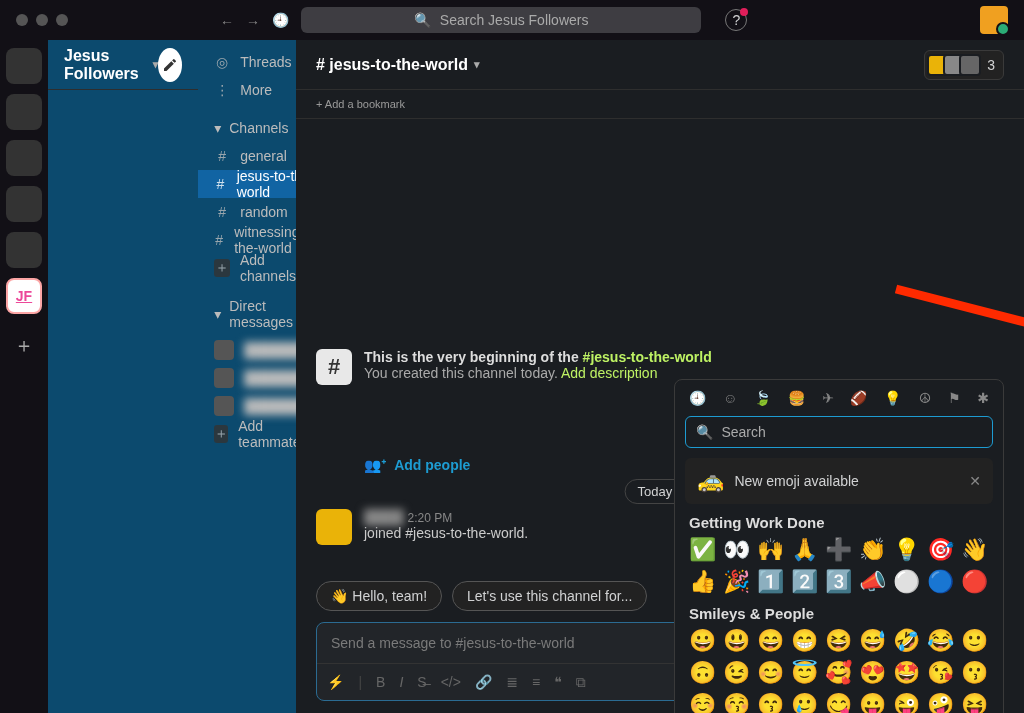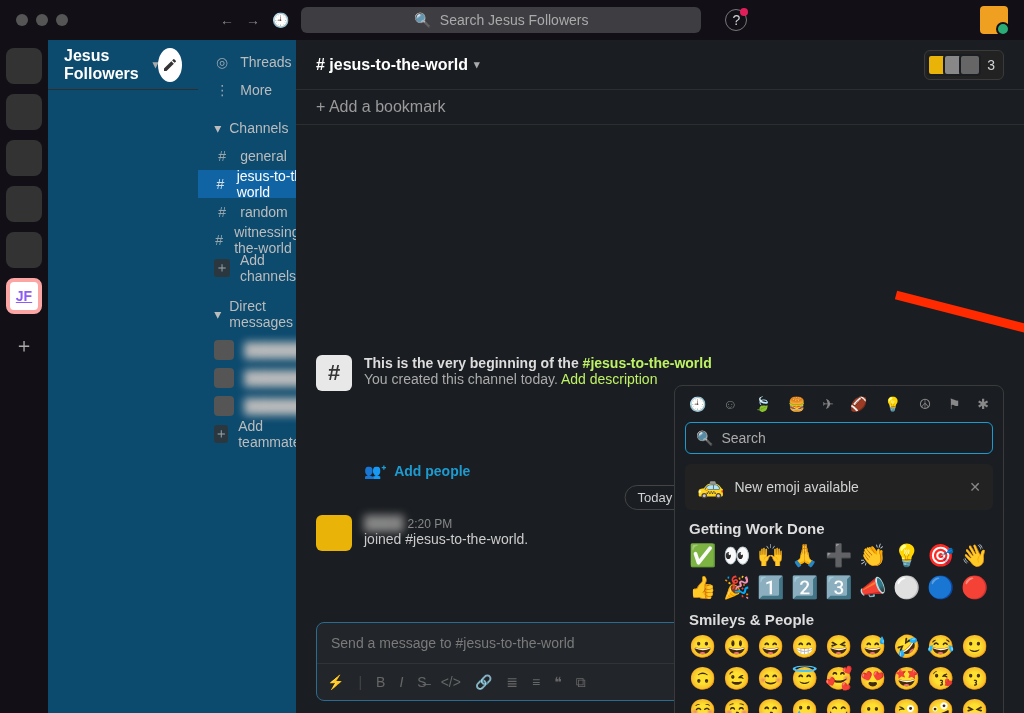--- a/index.html
+++ b/index.html
@@ -36,7 +36,7 @@
 .members { display: flex; align-items: center; gap: 6px; background: #222; border: 1px solid #3a3a3a; border-radius: 6px; padding: 3px 8px; }
 .member-avatars { display:flex; }
 .member-avatars span { width:22px; height:22px; border-radius:4px; margin-left:-6px; border:2px solid #1a1d21; }
-.bookmark-row { padding: 8px 20px; color: #9a9a9a; font-size: 16px; border-bottom: 1px solid #2e2e2e; }
+.bookmark-row { padding: 8px 20px; color: #9a9a9a; font-size: 11px; border-bottom: 1px solid #2e2e2e; }
 .feed { flex: 1; position: relative; padding: 0 20px; }
 .beginning { display: flex; gap: 12px; position: absolute; top: 230px; }
 .hash-box { width: 36px; height: 36px; background: #e8e8e8; color:#333; border-radius: 6px; display: flex; align-items: center; justify-content: center; font-size: 22px; font-weight:700; }

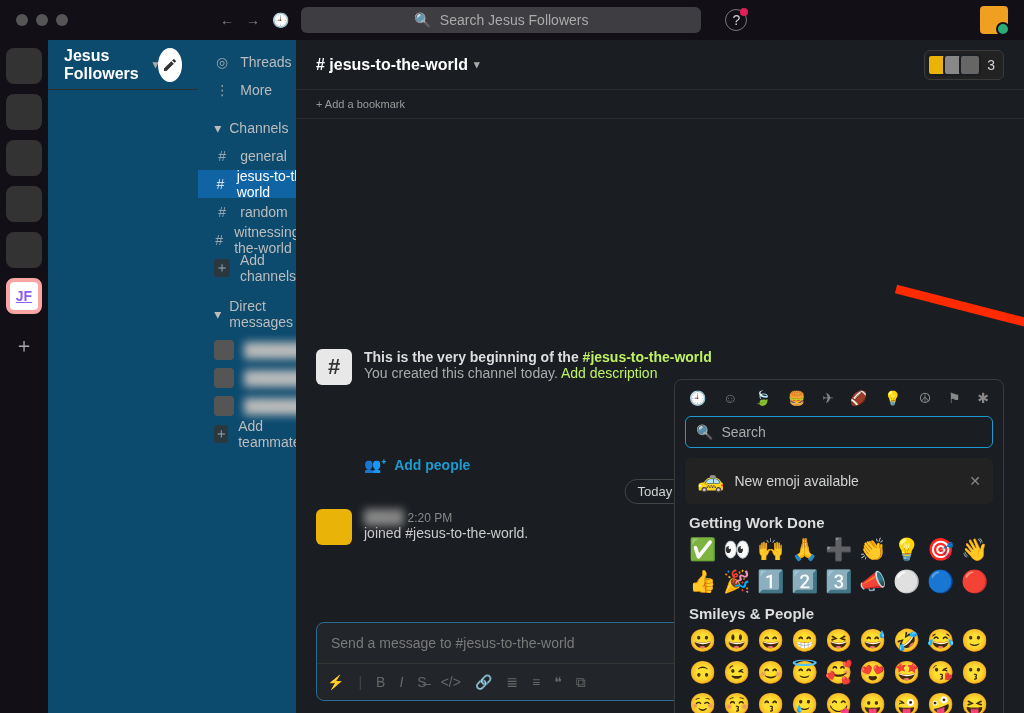--- a/index.html
+++ b/index.html
@@ -16,7 +16,7 @@
 .main { display: flex; height: calc(100% - 40px); }
 .rail { width: 48px; background: #121016; display: flex; flex-direction: column; align-items: center; padding-top: 8px; gap: 10px; }
 .rail-item { width: 36px; height: 36px; border-radius: 8px; background: #333; }
-.rail-item.jf { background: #fff; color: #8b5cf6; display: flex; align-items: center; justify-content: center; font-weight: 700; border: 4px solid #fca5a5; text-decoration: underline; }
+.rail-item.jf { background: #fff; color: #ec4899; display: flex; align-items: center; justify-content: center; font-weight: 700; border: 2px solid #fca5a5; text-decoration: underline; }
 .rail-add { color: #aaa; font-size: 20px; margin-top: 8px; cursor:pointer; }
 .sidebar { width: 248px; background: #0c4a6e; display: flex; flex-direction: row; }
 .ws-header { height: 50px; display: flex; align-items: center; padding: 0 16px; justify-content: space-between; border-bottom: 1px solid #2e2e2e; }

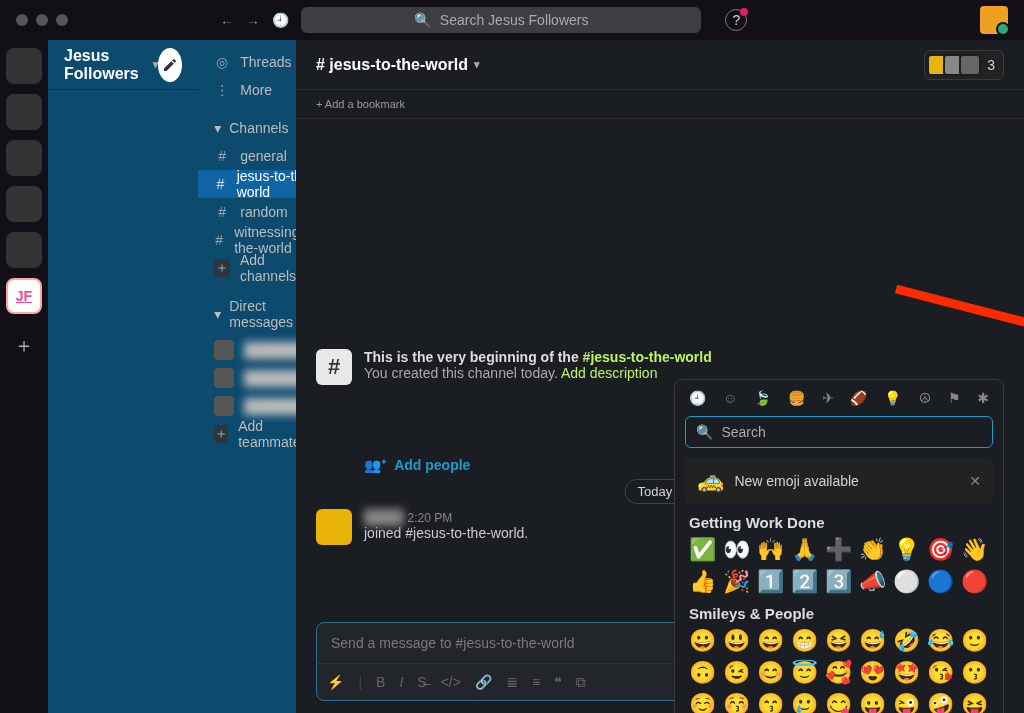--- a/index.html
+++ b/index.html
@@ -215,6 +215,10 @@
         </div>
       </div>
 
+      <div class="chips">
+        <div class="chip">👋 Hello, team!</div>
+        <div class="chip">Let's use this channel for...</div>
+      </div>
 
       <div class="emoji-picker">
         <div class="picker-tabs">

